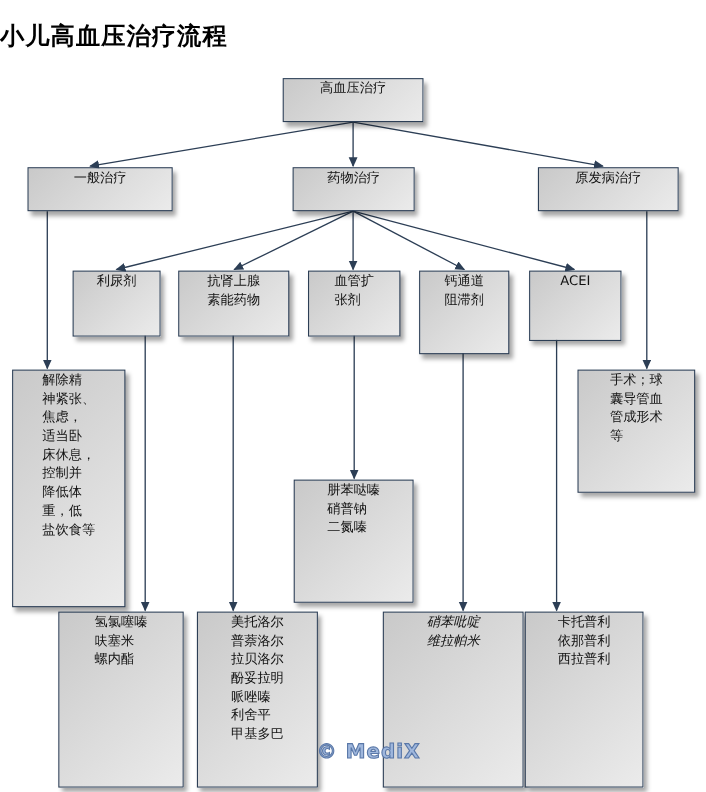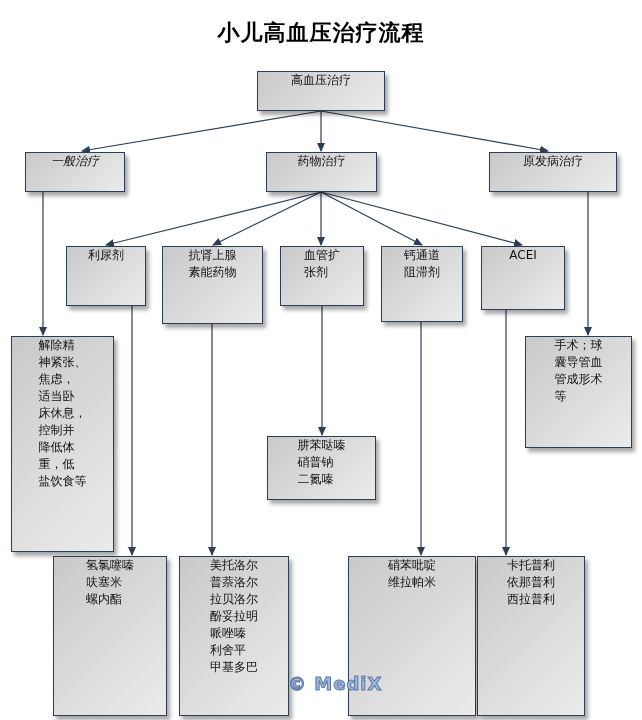--- a/index.html
+++ b/index.html
@@ -4,7 +4,7 @@
 <style>
   html,body{margin:0;padding:0;background:#fff;}
   body{width:642px;height:720px;position:relative;overflow:hidden;font-family:"DejaVu Sans",sans-serif;}
-  .title{position:absolute;left:0;top:18px;width:642px;text-align:center;font-size:22px;font-weight:bold;color:#000;letter-spacing:1px;}
+  .title{position:absolute;left:0;top:18px;width:642px;font-size:22px;font-weight:bold;color:#000;letter-spacing:1px;}
   svg.links{position:absolute;left:0;top:0;}
   .box{position:absolute;box-sizing:border-box;border:1px solid #2c3e55;
        background:linear-gradient(135deg,#c9c9c9 0%,#dcdcdc 55%,#ebebeb 100%);

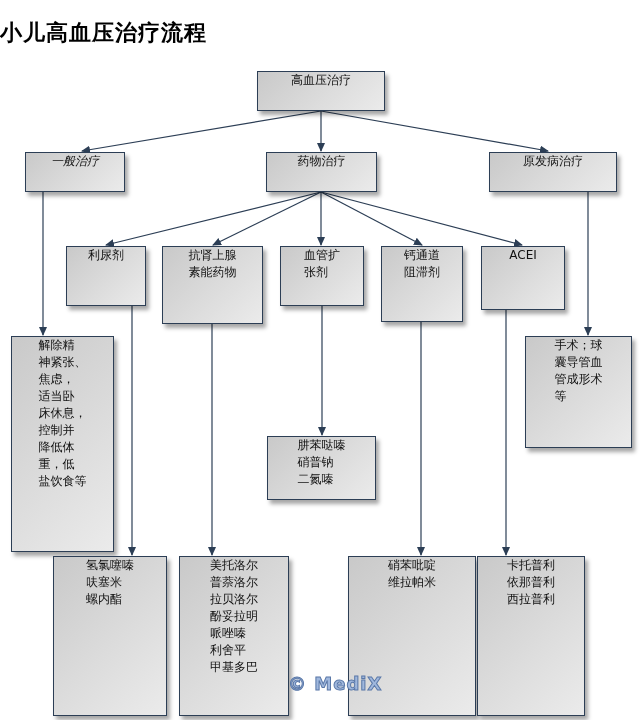--- a/index.html
+++ b/index.html
@@ -50,7 +50,7 @@
     <span class="txt">高血压治疗</span>
   </div>
 
-<div class="box center" style="left:25px;top:152px;width:100px;height:40px;font-style:italic;">
+<div class="box center" style="left:25px;top:152px;width:132px;height:40px;">
     <span class="txt">一般治疗</span>
   </div>
 <div class="box center" style="left:266px;top:152px;width:111px;height:40px;">

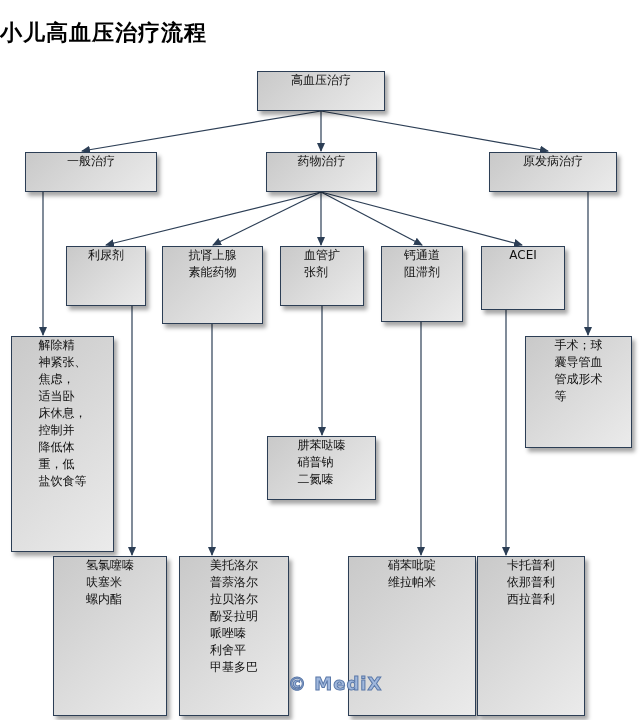--- a/index.html
+++ b/index.html
@@ -63,7 +63,7 @@
 <div class="box center" style="left:66px;top:246px;width:80px;height:60px;">
     <span class="txt">利尿剂</span>
   </div>
-<div class="box" style="left:162px;top:246px;width:101px;height:78px;">
+<div class="box" style="left:162px;top:246px;width:101px;height:60px;">
     <span class="txt">抗肾上腺
 素能药物</span>
   </div>

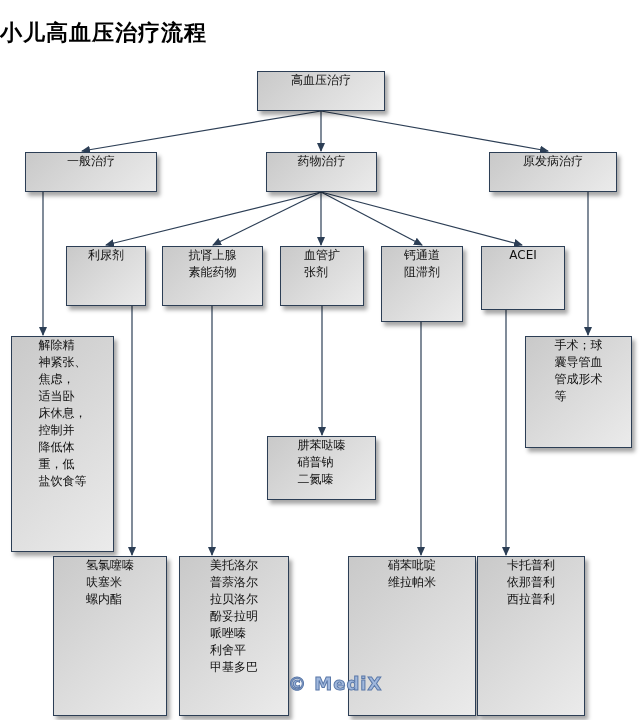--- a/index.html
+++ b/index.html
@@ -96,7 +96,7 @@
 管成形术
 等</span>
   </div>
-<div class="box" style="left:267px;top:436px;width:109px;height:64px;">
+<div class="box" style="left:267px;top:436px;width:109px;height:112px;">
     <span class="txt">肼苯哒嗪
 硝普钠
 二氮嗪</span>

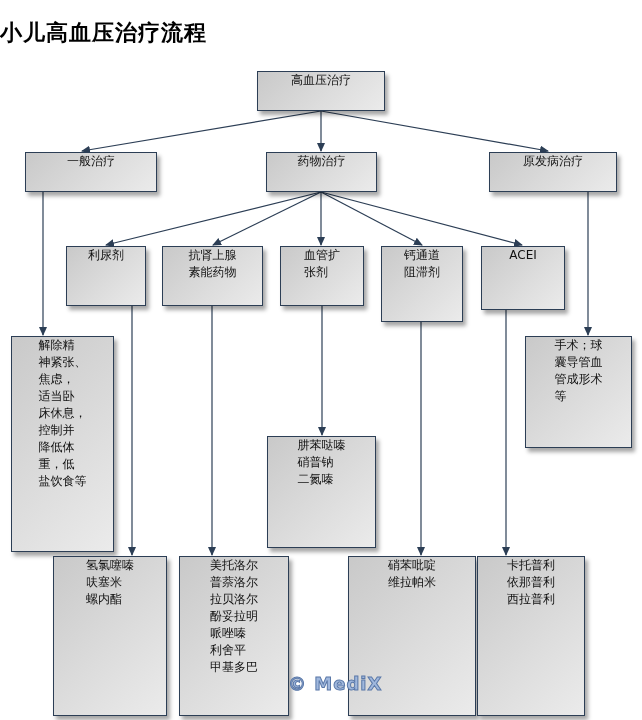--- a/index.html
+++ b/index.html
@@ -116,7 +116,7 @@
 利舍平
 甲基多巴</span>
   </div>
-<div class="box" style="left:348px;top:556px;width:128px;height:160px;">
+<div class="box" style="left:348px;top:556px;width:128px;height:160px;font-style:italic;">
     <span class="txt">硝苯吡啶
 维拉帕米</span>
   </div>

